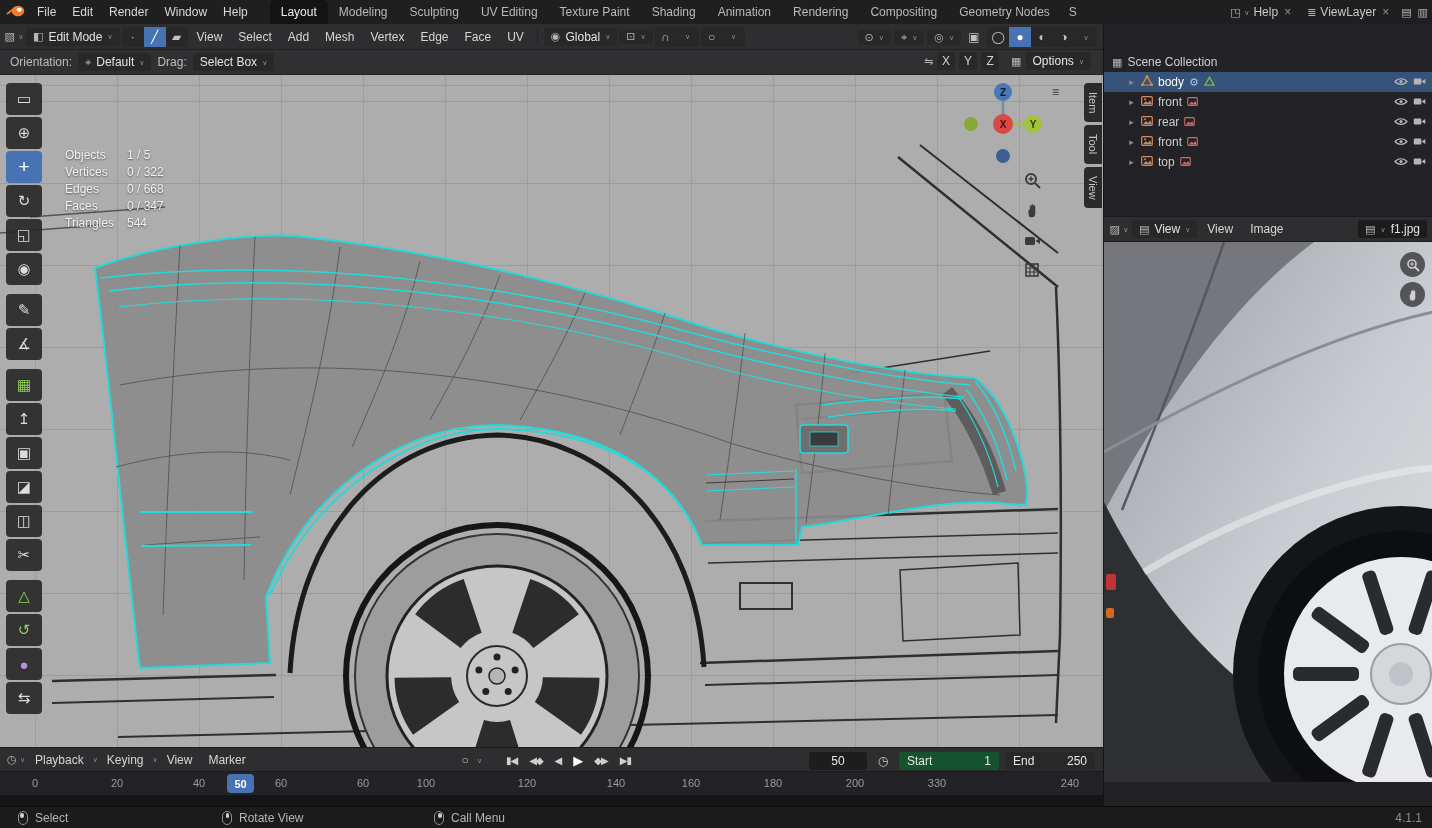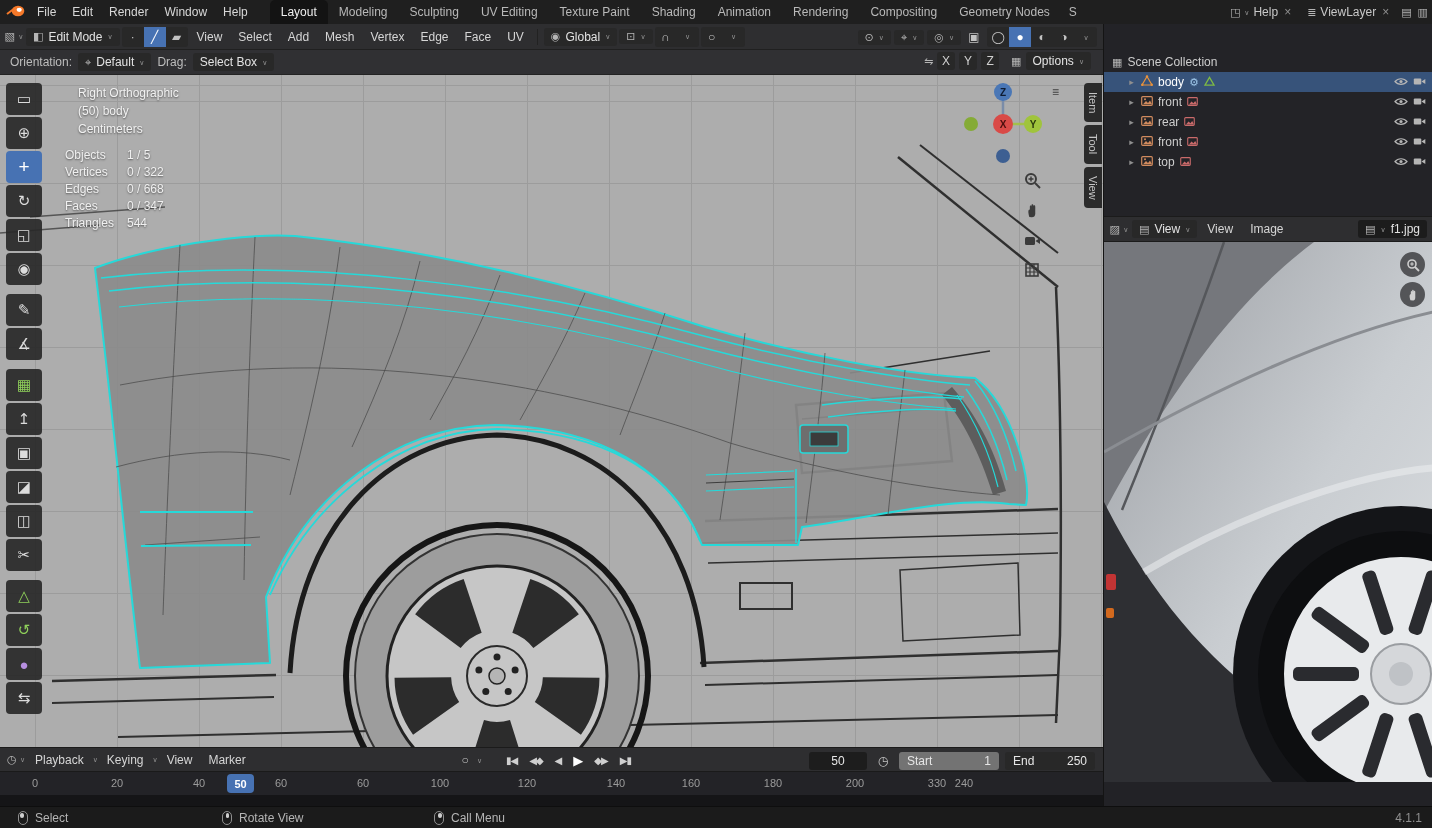--- a/index.html
+++ b/index.html
@@ -611,11 +611,6 @@
       <div class="tool">⇆</div>
     </div>
 
-    <div class="overlaytext">
-      <div>Right Orthographic</div>
-      <div>(50) body</div>
-      <div>Centimeters</div>
-    </div>
     <div class="stats">
       <div class="srow">
           <span class="slab">Objects</span>

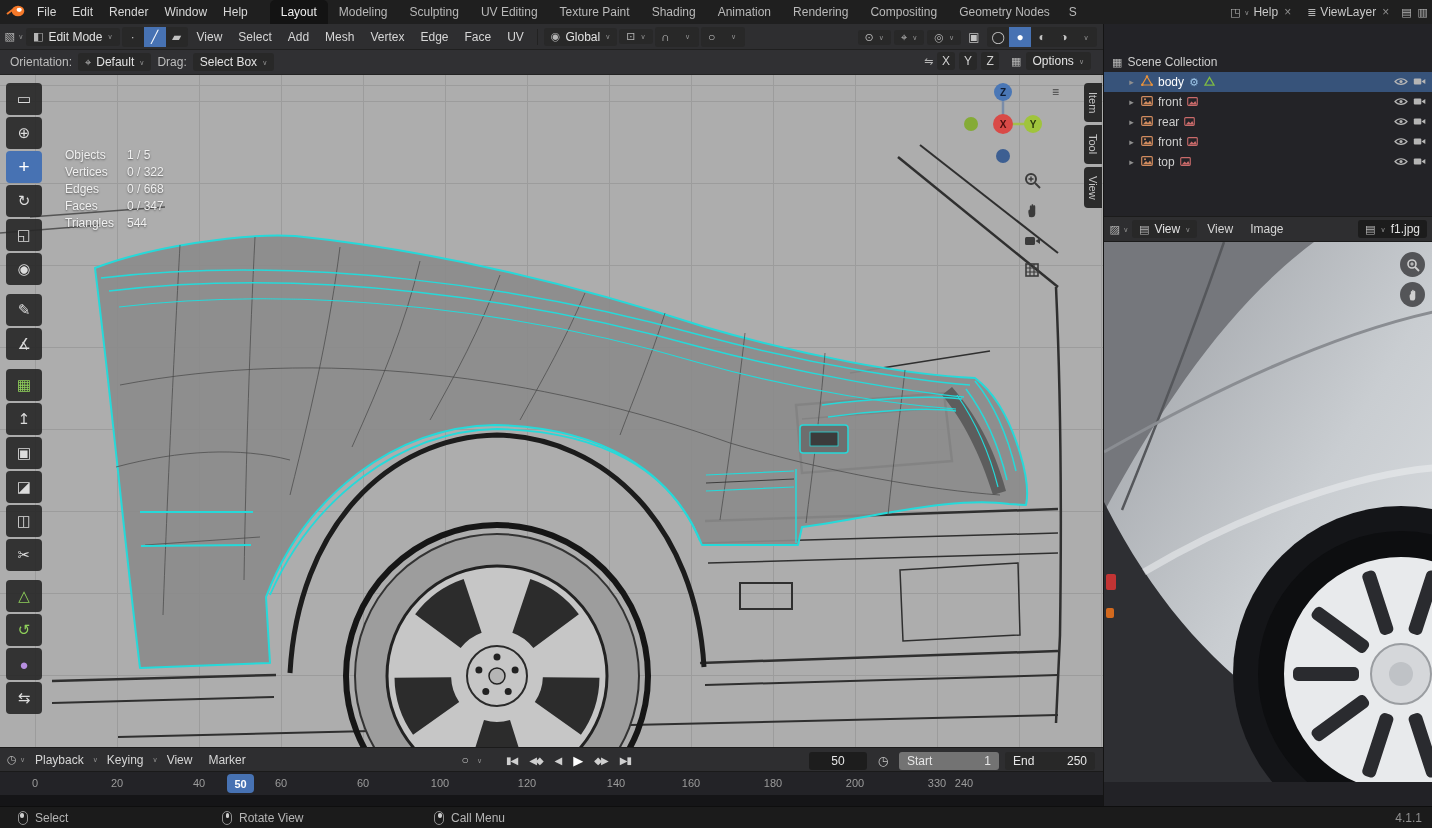--- a/index.html
+++ b/index.html
@@ -695,7 +695,7 @@
       <div class="tl-right">
         <span class="field" style="width:58px;justify-content:center">50</span>
         <span class="ibtn">◷</span>
-        <span class="field" style="width:100px;background:#737373">
+        <span class="field" style="width:100px;background:#14532d">
           <span>Start</span>
           <span class="grow"></span>
           <span>1</span>

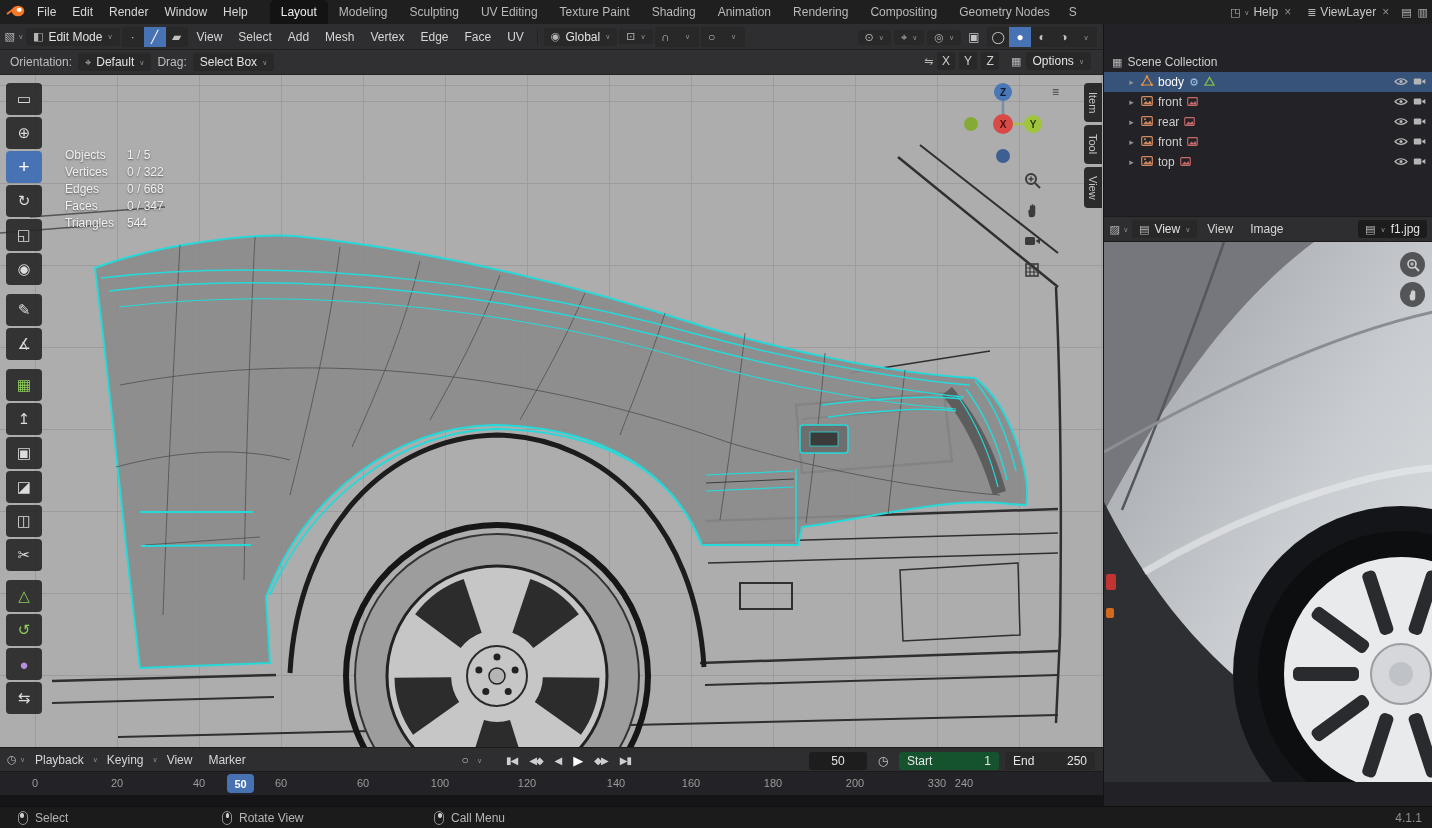--- a/index.html
+++ b/index.html
@@ -713,7 +713,7 @@
       <span class="tick" style="left:199px">40</span>
       <span class="tick" style="left:281px">60</span>
       <span class="tick" style="left:363px">60</span>
-      <span class="tick" style="left:440px">100</span>
+      <span class="tick" style="left:426px">100</span>
       <span class="tick" style="left:527px">120</span>
       <span class="tick" style="left:616px">140</span>
       <span class="tick" style="left:691px">160</span>

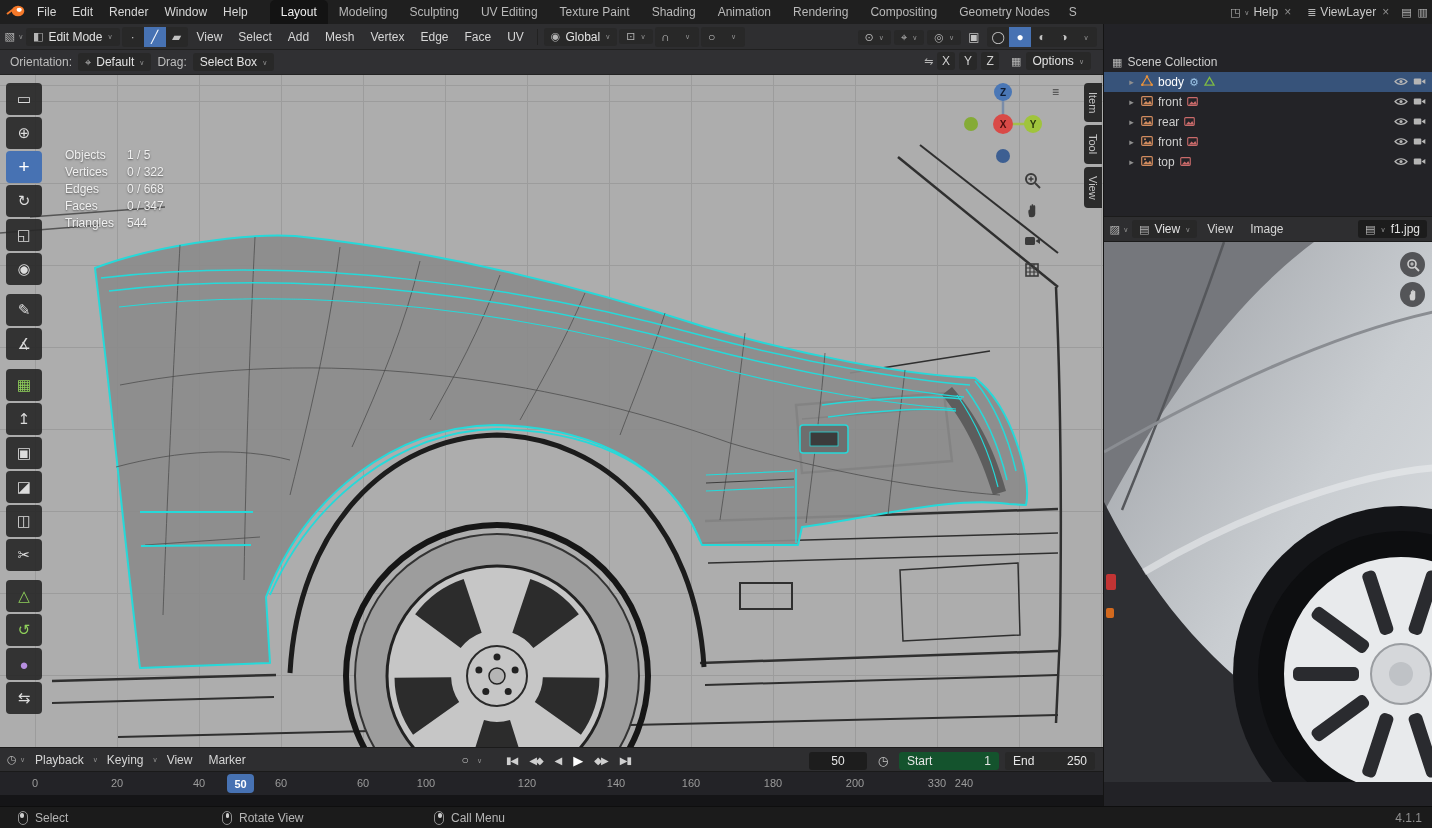--- a/index.html
+++ b/index.html
@@ -720,7 +720,7 @@
       <span class="tick" style="left:773px">180</span>
       <span class="tick" style="left:855px">200</span>
       <span class="tick" style="left:937px">330</span>
-      <span class="tick" style="left:964px">240</span>
+      <span class="tick" style="left:1070px">240</span>
       <div class="playhead">50</div>
     </div>
   </div>

